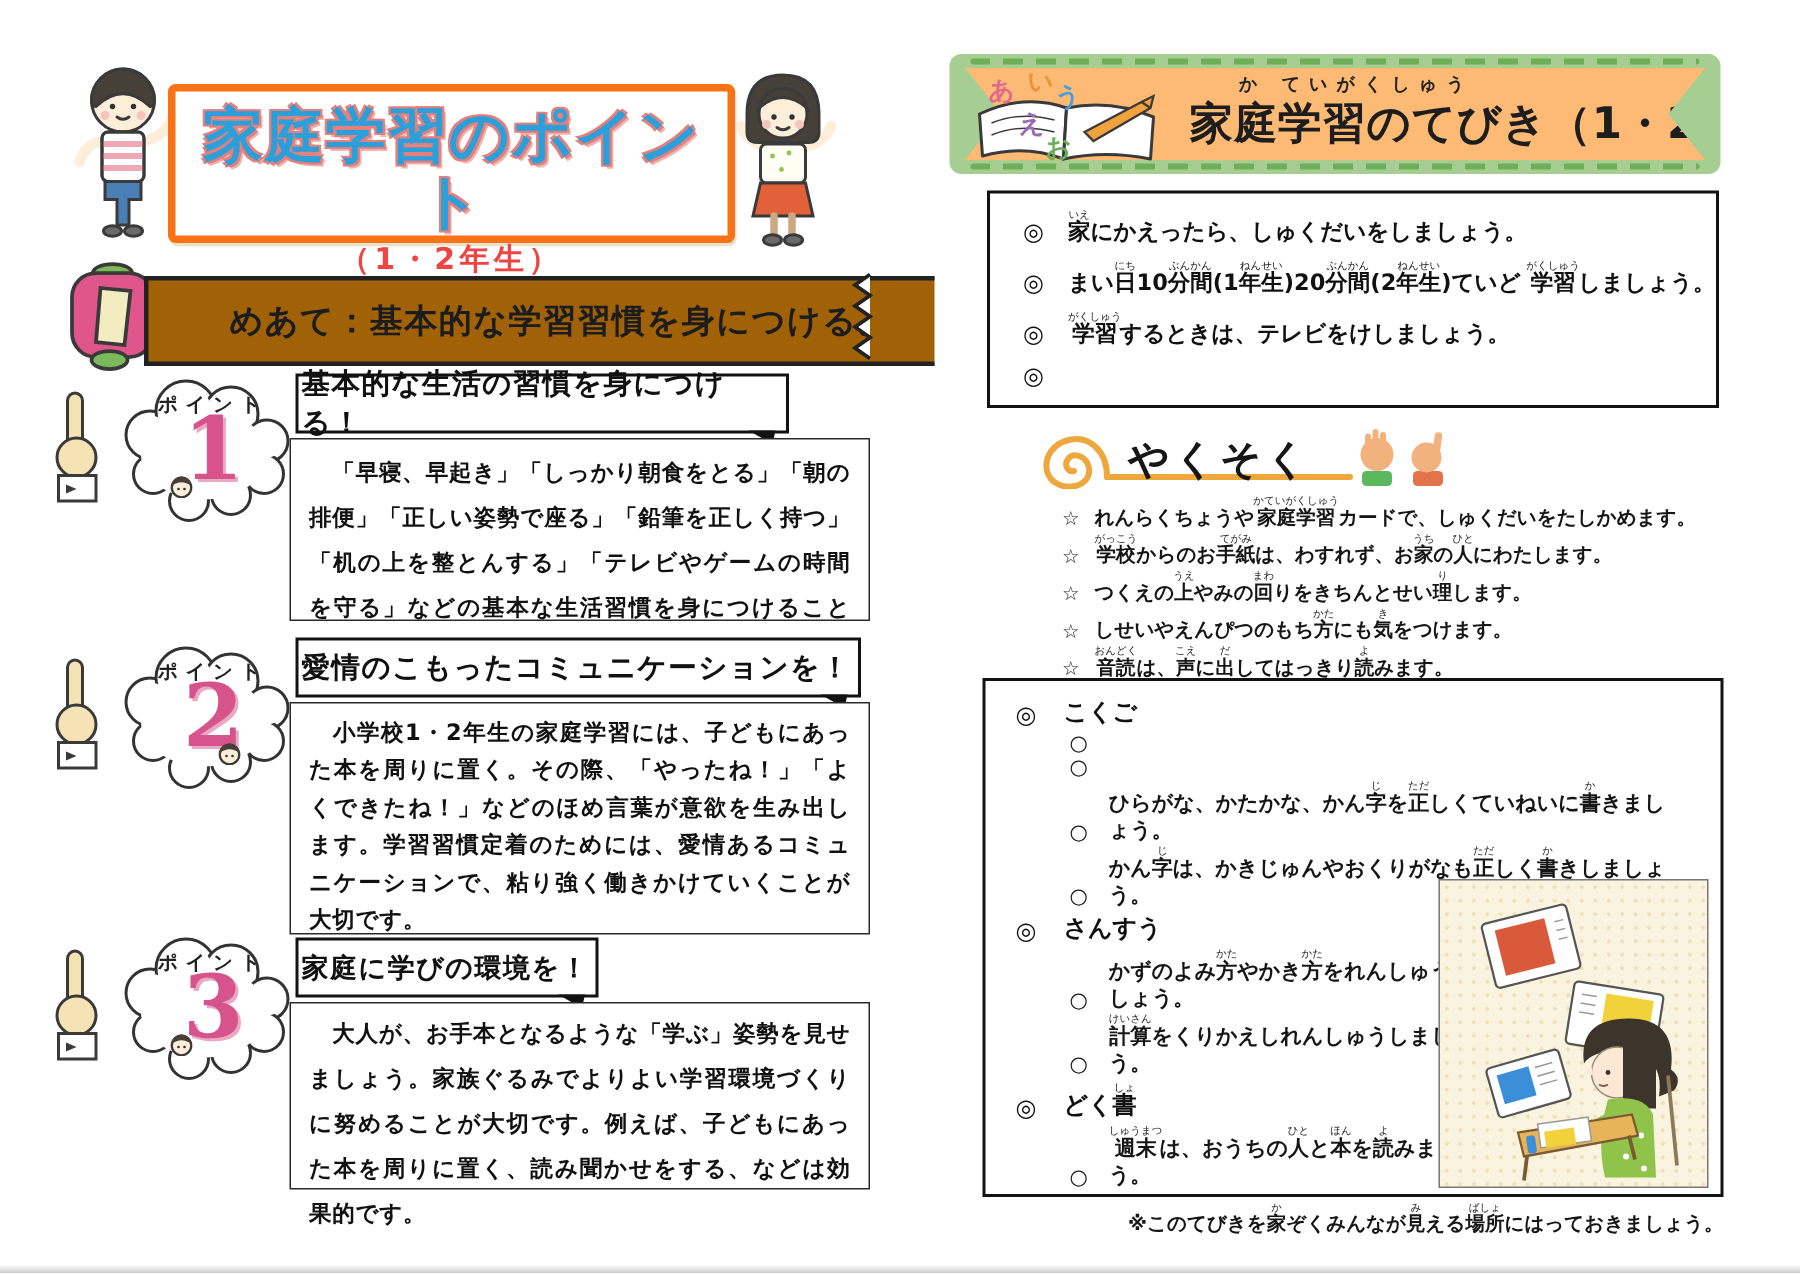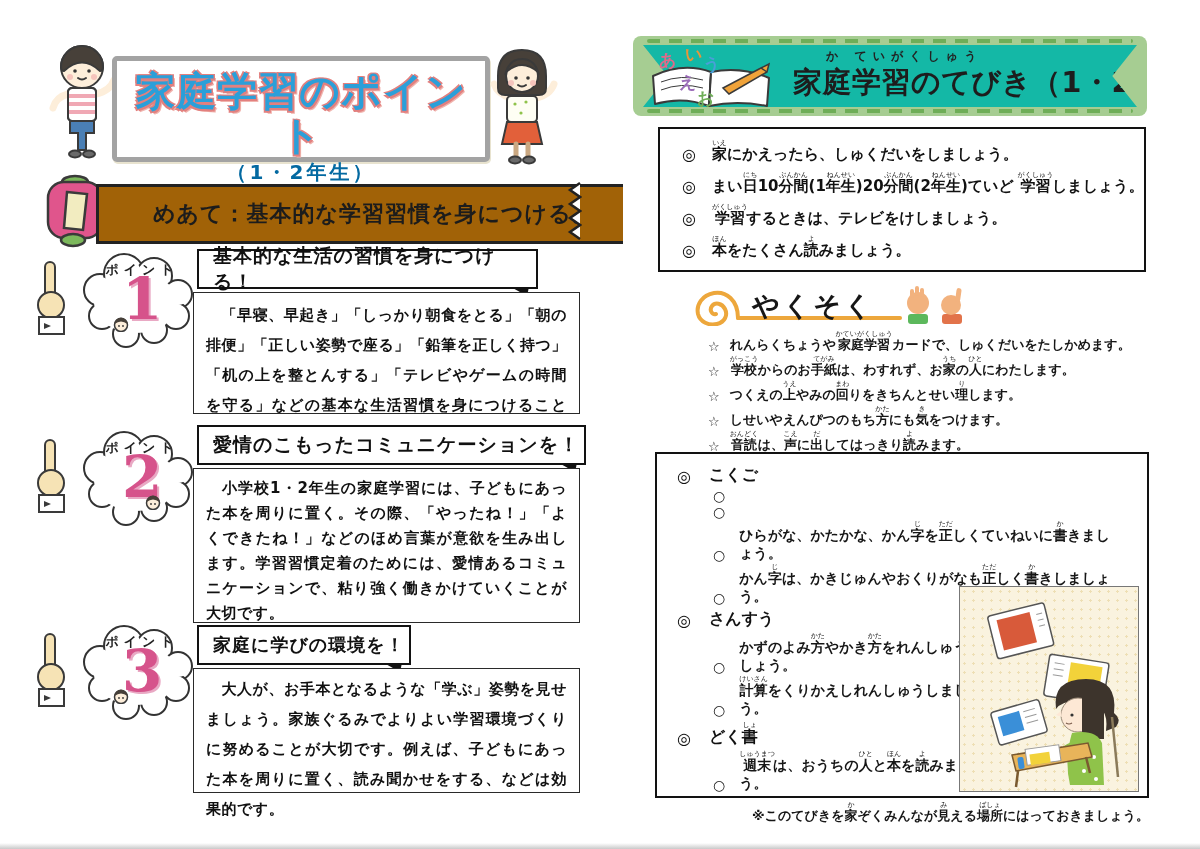--- a/index.html
+++ b/index.html
@@ -51,7 +51,7 @@
   .r-banner::before,.r-banner::after{content:"";position:absolute;left:14px;right:14px;height:4px;border-radius:2px;
     background:repeating-linear-gradient(90deg,#6fae58 0 13px,rgba(0,0,0,0) 13px 22px);}
   .r-banner::before{top:3px;} .r-banner::after{bottom:3px;}
-  .r-banner-inner{position:absolute;left:10px;right:10px;top:9px;bottom:9px;background:#14b8a6;
+  .r-banner-inner{position:absolute;left:10px;right:10px;top:9px;bottom:9px;background:#fdba74;
     clip-path:polygon(0 0,100% 0,95% 50%,100% 100%,0 100%,5% 50%);}
   .r-furigana{position:absolute;left:183px;top:3px;font-size:12px;font-weight:800;letter-spacing:6px;color:#222;}
   .r-title{position:absolute;left:150px;top:18px;font-size:29px;font-weight:900;color:#1d1d1d;letter-spacing:0.5px;}

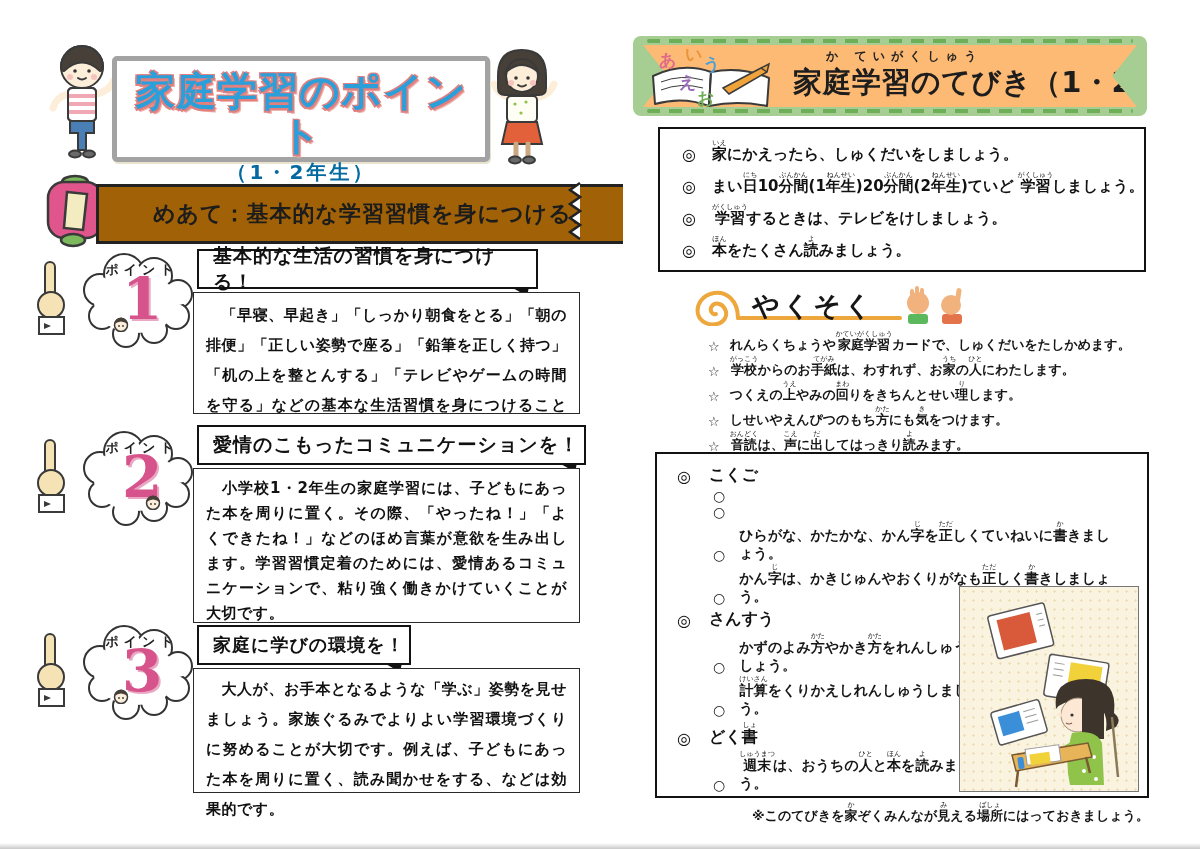--- a/index.html
+++ b/index.html
@@ -12,7 +12,7 @@
 
   
   .l-title-banner{left:112px;top:56px;width:368px;height:96px;background:#fff;
-    border:5px solid #a3a3a3;border-radius:5px;text-align:center;box-shadow:1px 2px 0 #e8e3cf;}
+    border:5px solid #f97316;border-radius:5px;text-align:center;box-shadow:1px 2px 0 #e8e3cf;}
   .l-title{margin-top:8px;font-size:40px;font-weight:900;color:#2b9fd9;letter-spacing:1px;line-height:1.1;
     text-shadow:1.5px 1.5px 0 #e2807f,-1.5px 1.5px 0 #e2807f,1.5px -1.5px 0 #e2807f,-1.5px -1.5px 0 #e2807f,2.5px 2.5px 0 #f0b4ae;}
   .l-subtitle{margin-top:2px;font-size:20px;font-weight:800;color:#0369a1;letter-spacing:3px;}

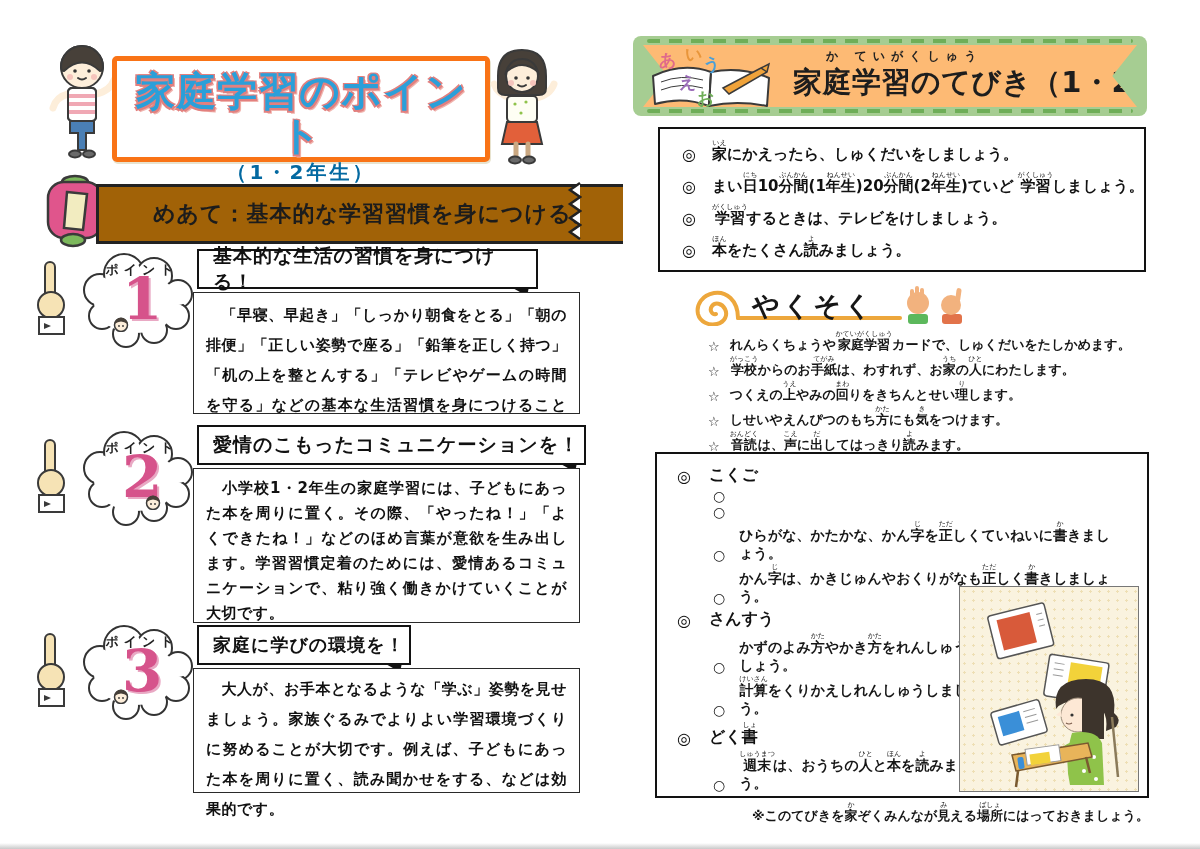--- a/index.html
+++ b/index.html
@@ -15,7 +15,7 @@
     border:5px solid #f97316;border-radius:5px;text-align:center;box-shadow:1px 2px 0 #e8e3cf;}
   .l-title{margin-top:8px;font-size:40px;font-weight:900;color:#2b9fd9;letter-spacing:1px;line-height:1.1;
     text-shadow:1.5px 1.5px 0 #e2807f,-1.5px 1.5px 0 #e2807f,1.5px -1.5px 0 #e2807f,-1.5px -1.5px 0 #e2807f,2.5px 2.5px 0 #f0b4ae;}
-  .l-subtitle{margin-top:2px;font-size:20px;font-weight:800;color:#0369a1;letter-spacing:3px;}
+  .l-subtitle{margin-top:2px;font-size:20px;font-weight:800;color:#ef4444;letter-spacing:3px;}
 
   .goal-banner{left:96px;top:184px;width:470px;height:54px;background:#a16207;
     border:3px solid #222;border-right:none;display:flex;align-items:center;padding-left:54px;}

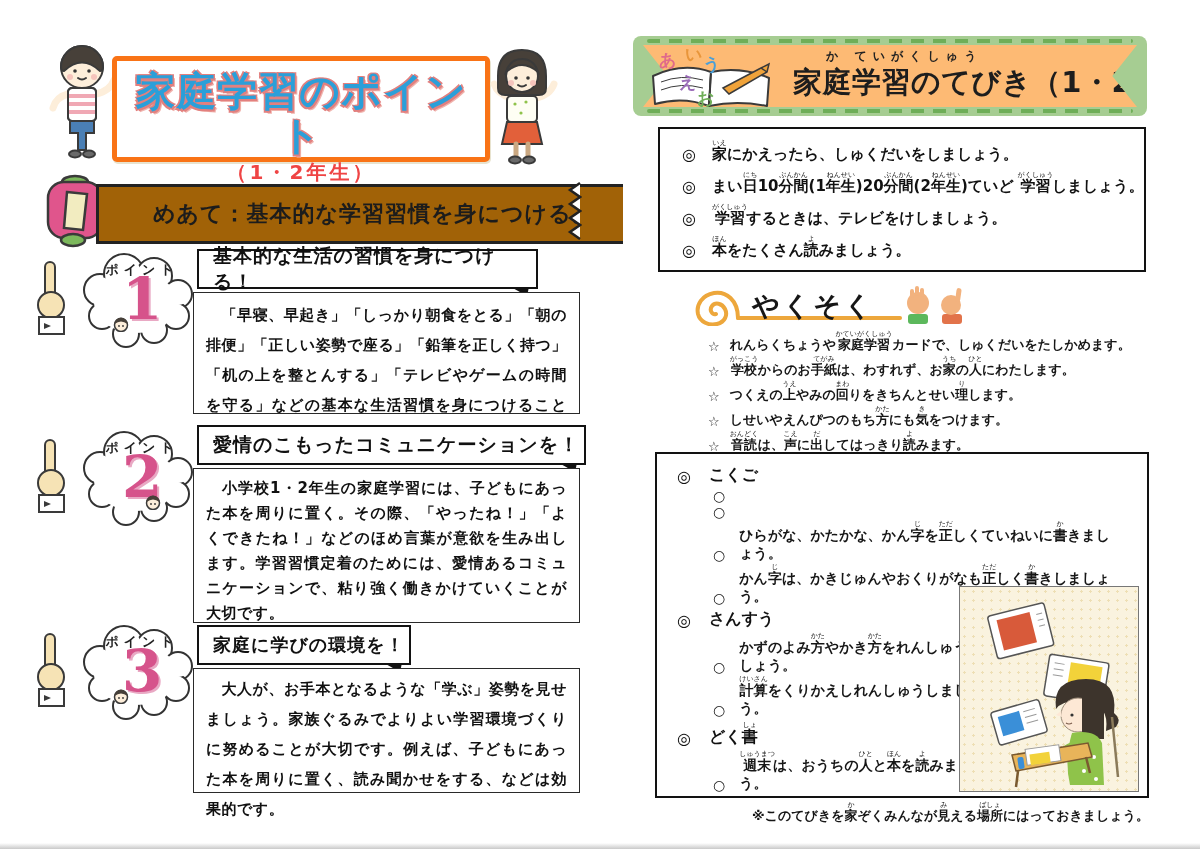--- a/index.html
+++ b/index.html
@@ -33,7 +33,7 @@
   .pi-1{top:250px;} .pi-2{top:428px;} .pi-3{top:622px;}
 
   .point-heading{background:#fff;border:2.5px solid #121212;display:flex;align-items:center;
-    padding-left:14px;font-weight:800;letter-spacing:1px;color:#111;}
+    padding-left:2px;font-weight:800;letter-spacing:1px;color:#111;}
   .point-heading::after{content:"";position:absolute;right:8px;bottom:-9px;width:0;height:0;
     border-top:9px solid #121212;border-left:18px solid transparent;transform:skewX(-12deg);}
   .ph-1{left:197px;top:249px;width:323px;height:36px;font-size:19px;}

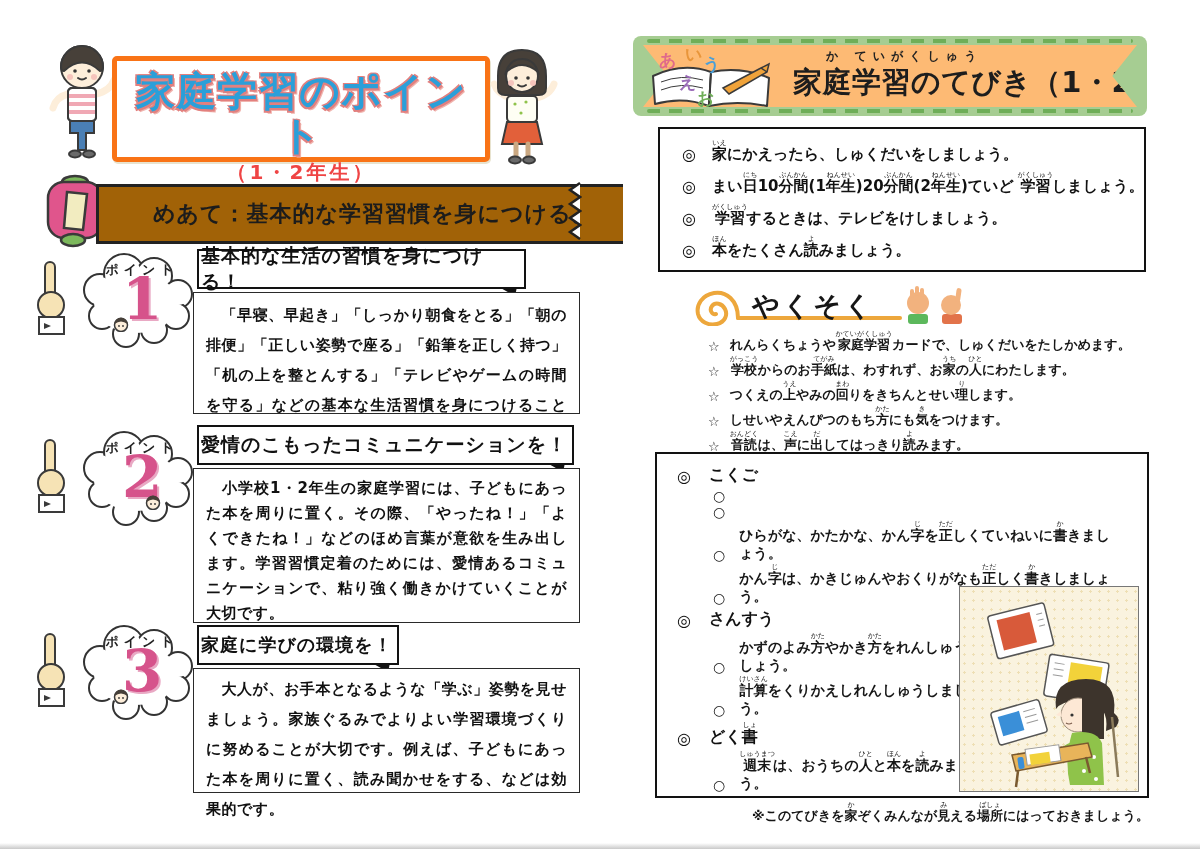--- a/index.html
+++ b/index.html
@@ -329,7 +329,6 @@
       </div>
       <div class="rule-row">
         <span class="bullet">◎</span>
-        <span><ruby>本<rt>ほん</rt></ruby>をたくさん<ruby>読<rt>よ</rt></ruby>みましょう。</span>
       </div>
     </div>
 

